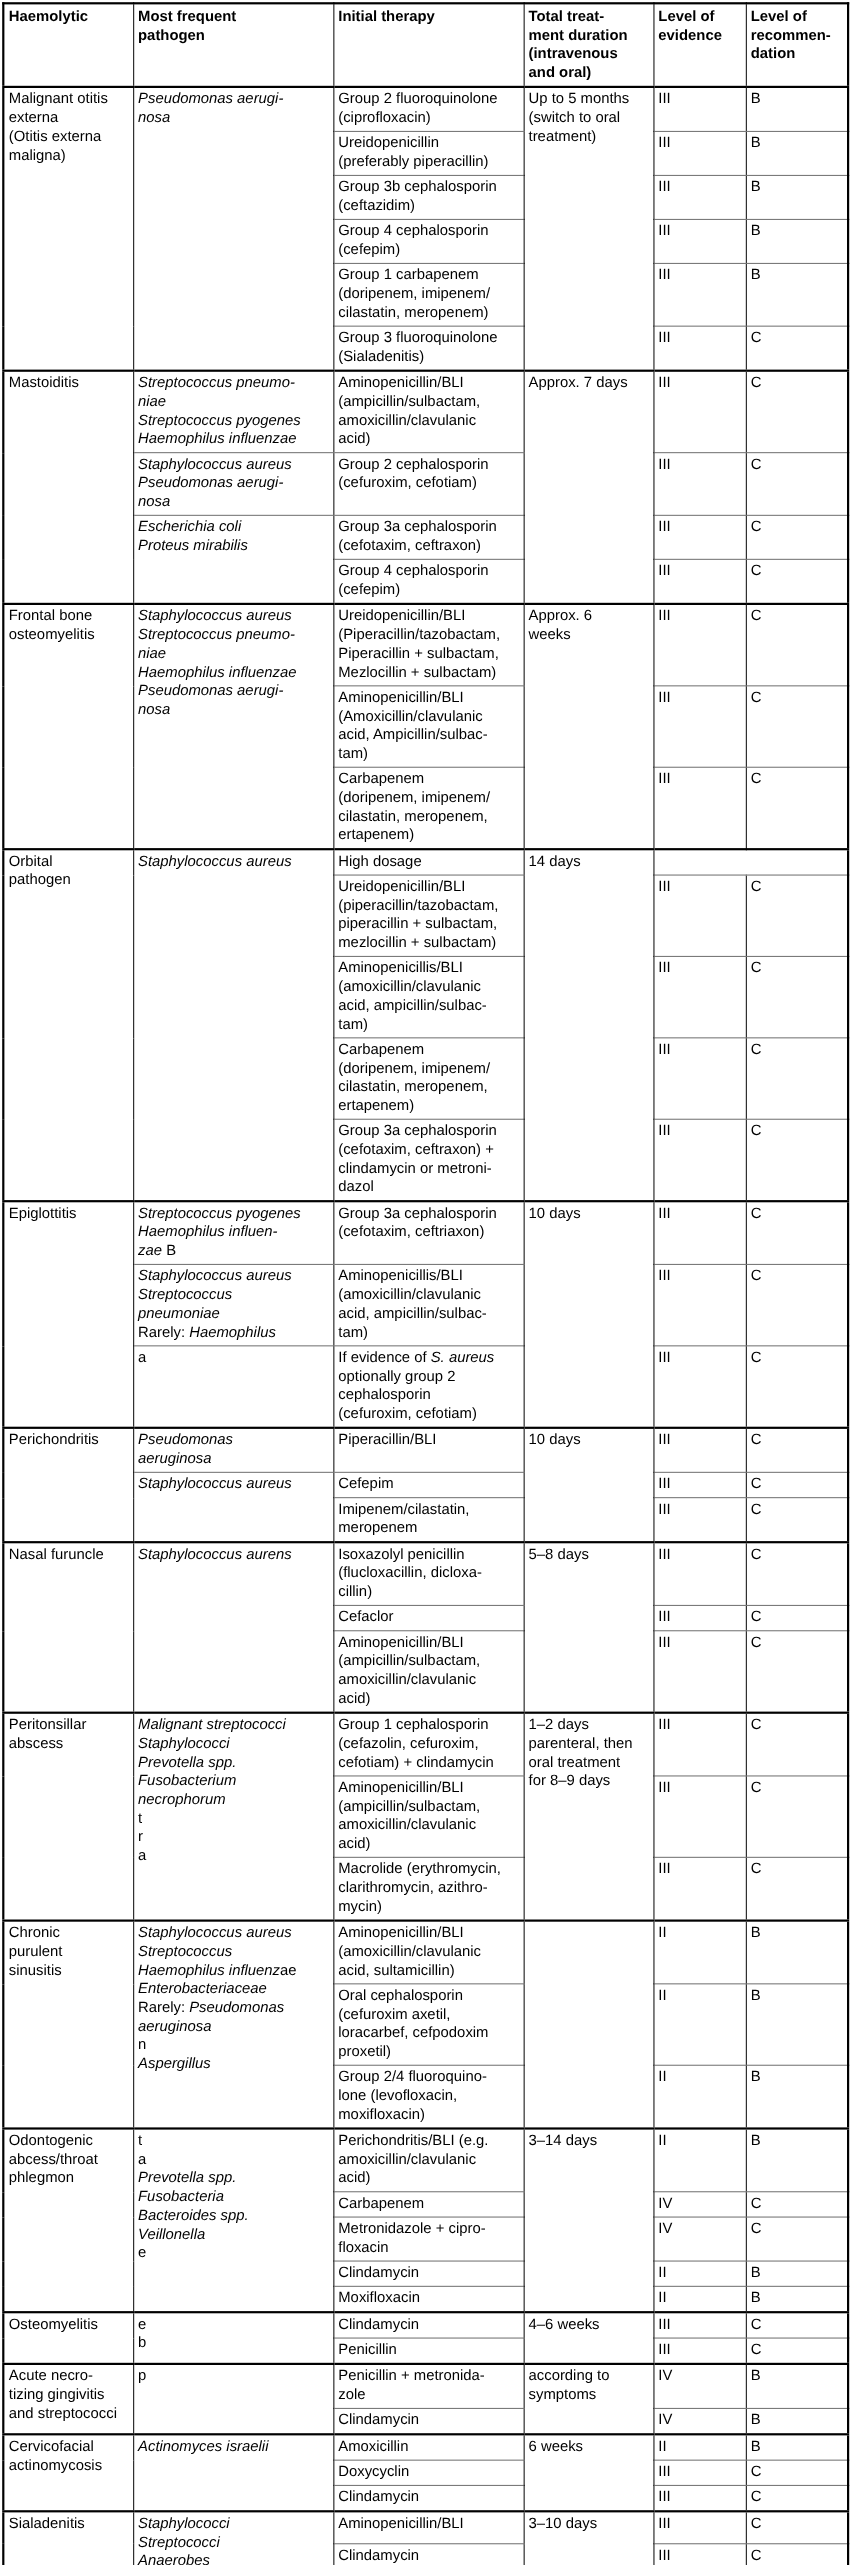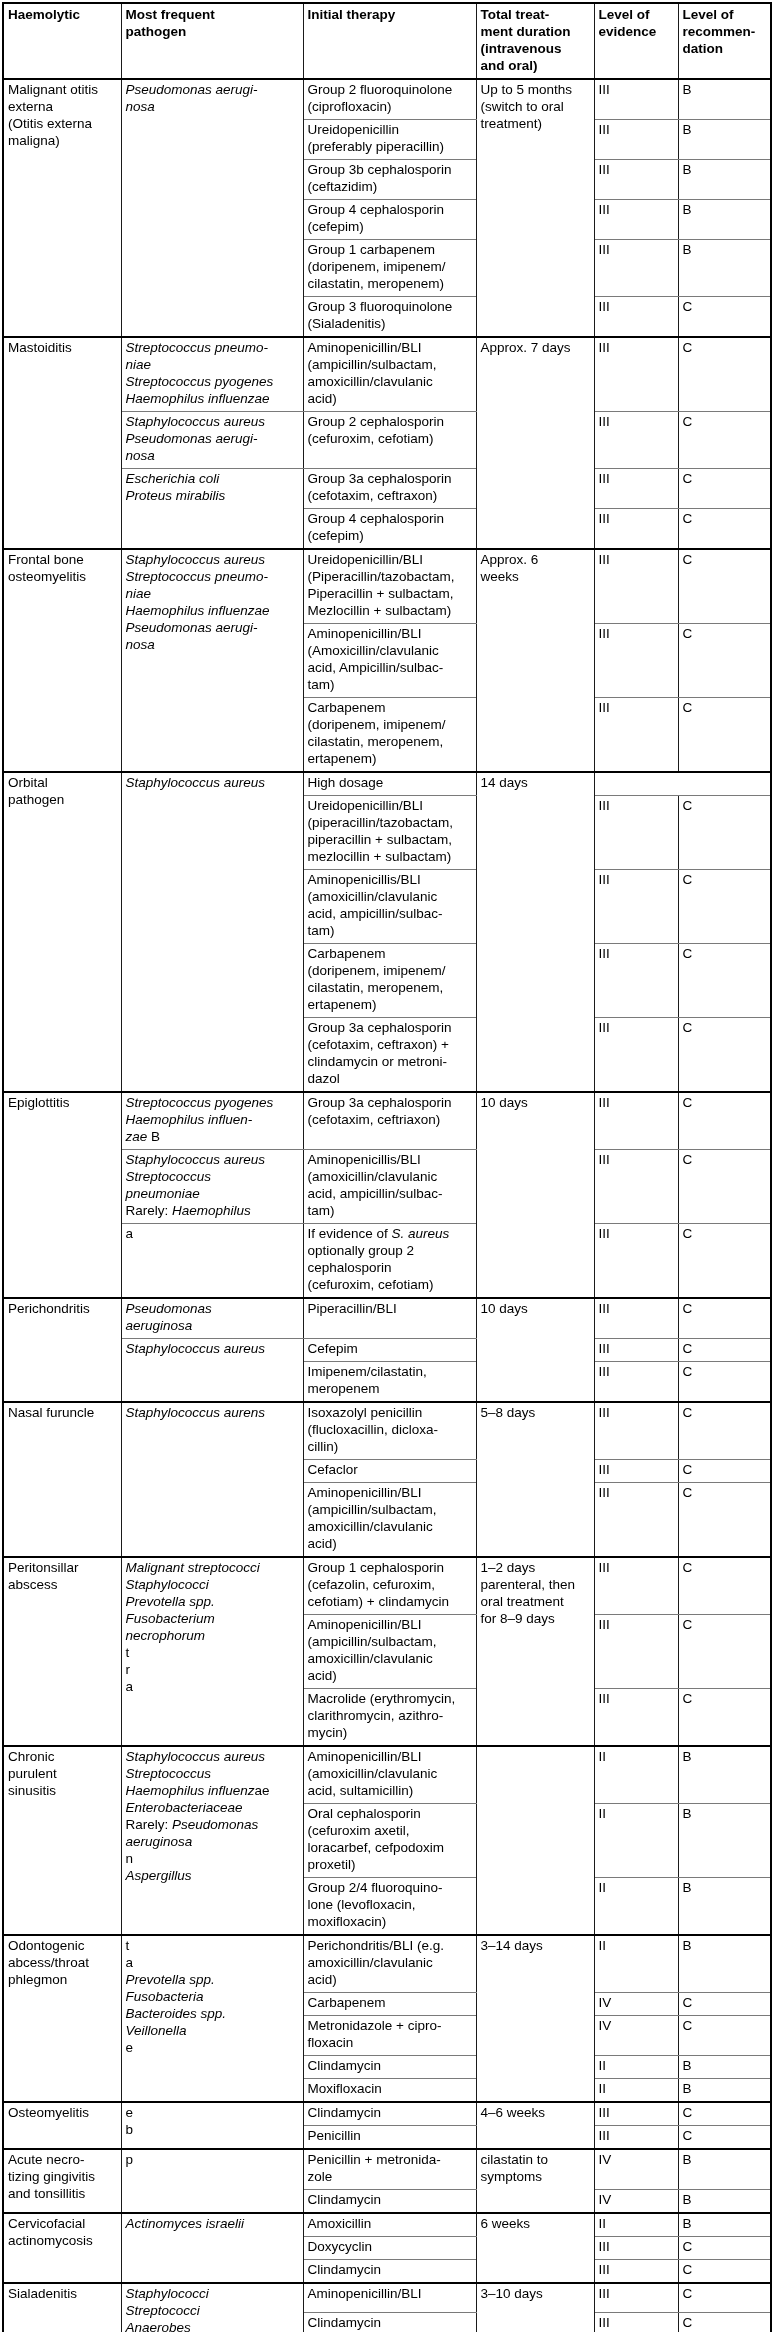--- a/index.html
+++ b/index.html
@@ -761,7 +761,7 @@
             <div class="ln">zole</div>
           </td>
           <td rowspan="2" class="center">
-            <div class="ln">cilastatin to</div>
+            <div class="ln">according to</div>
             <div class="ln">symptoms</div>
           </td>
           <td class="center">

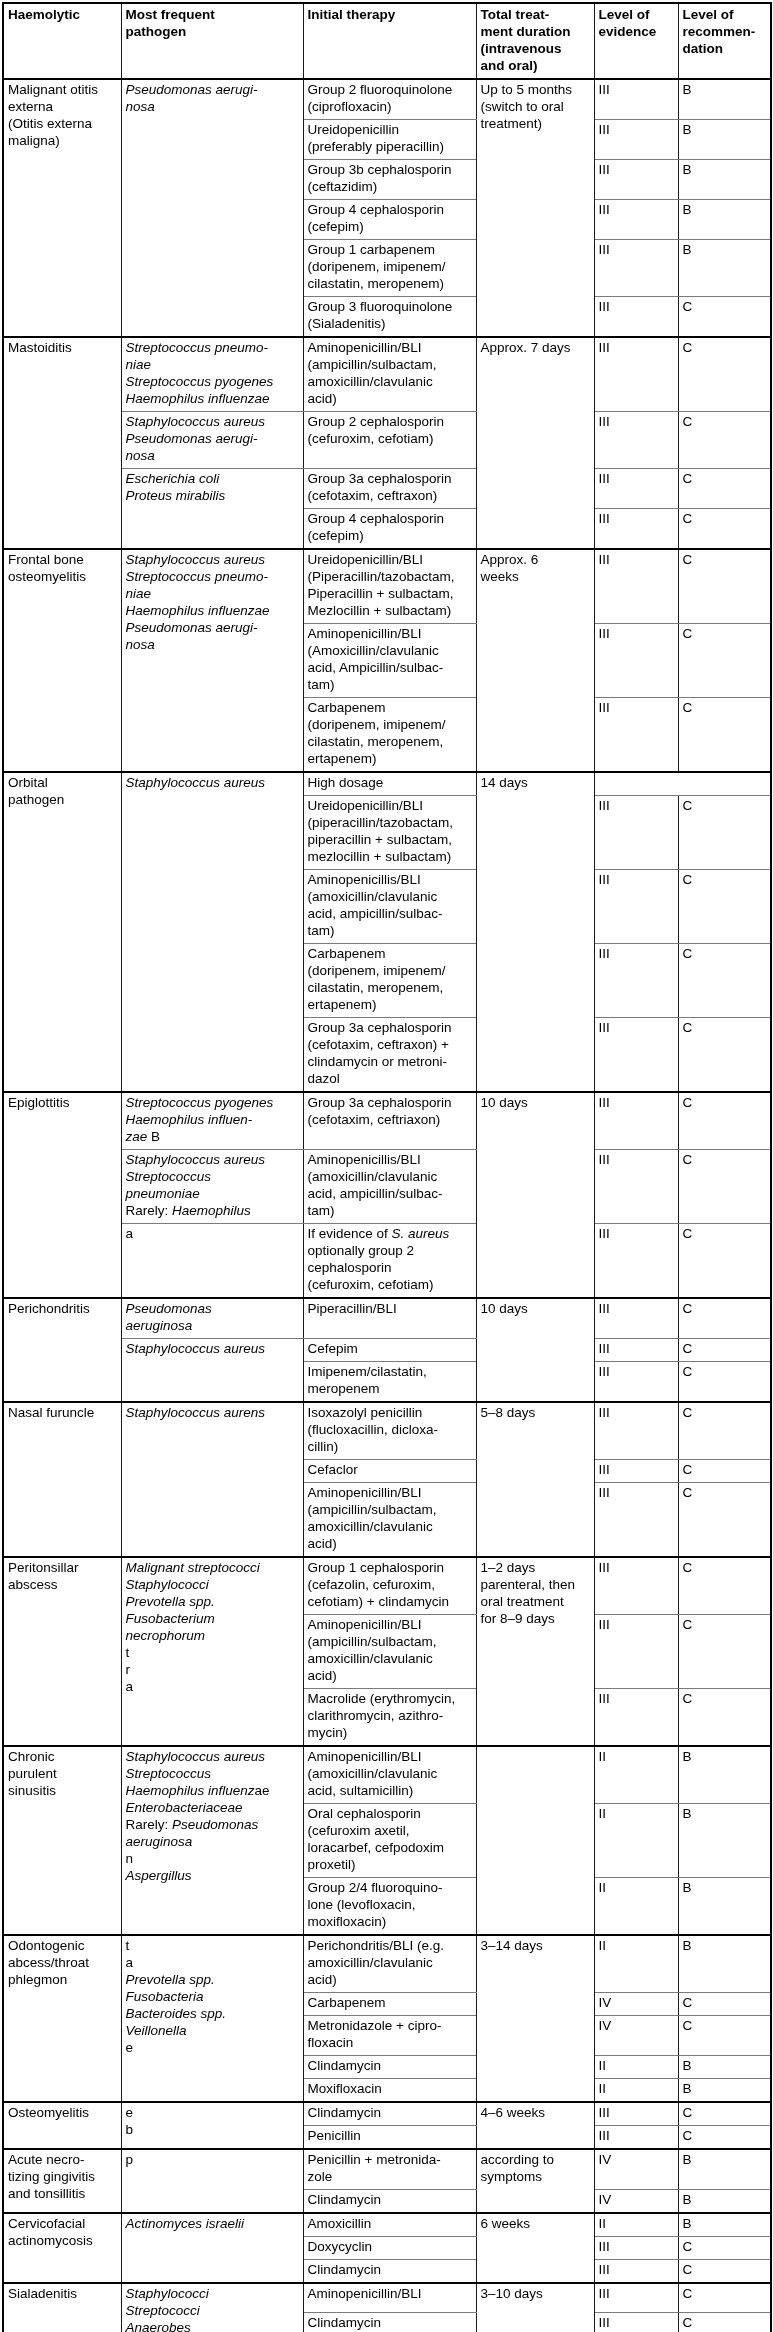--- a/index.html
+++ b/index.html
@@ -751,7 +751,7 @@
           <td rowspan="2">
             <div class="ln">Acute necro-</div>
             <div class="ln">tizing gingivitis</div>
-            <div class="ln">and tonsillitis</div>
+            <div class="ln">and streptococci</div>
           </td>
           <td rowspan="2">
             <div class="ln"><span>p</span></div>

